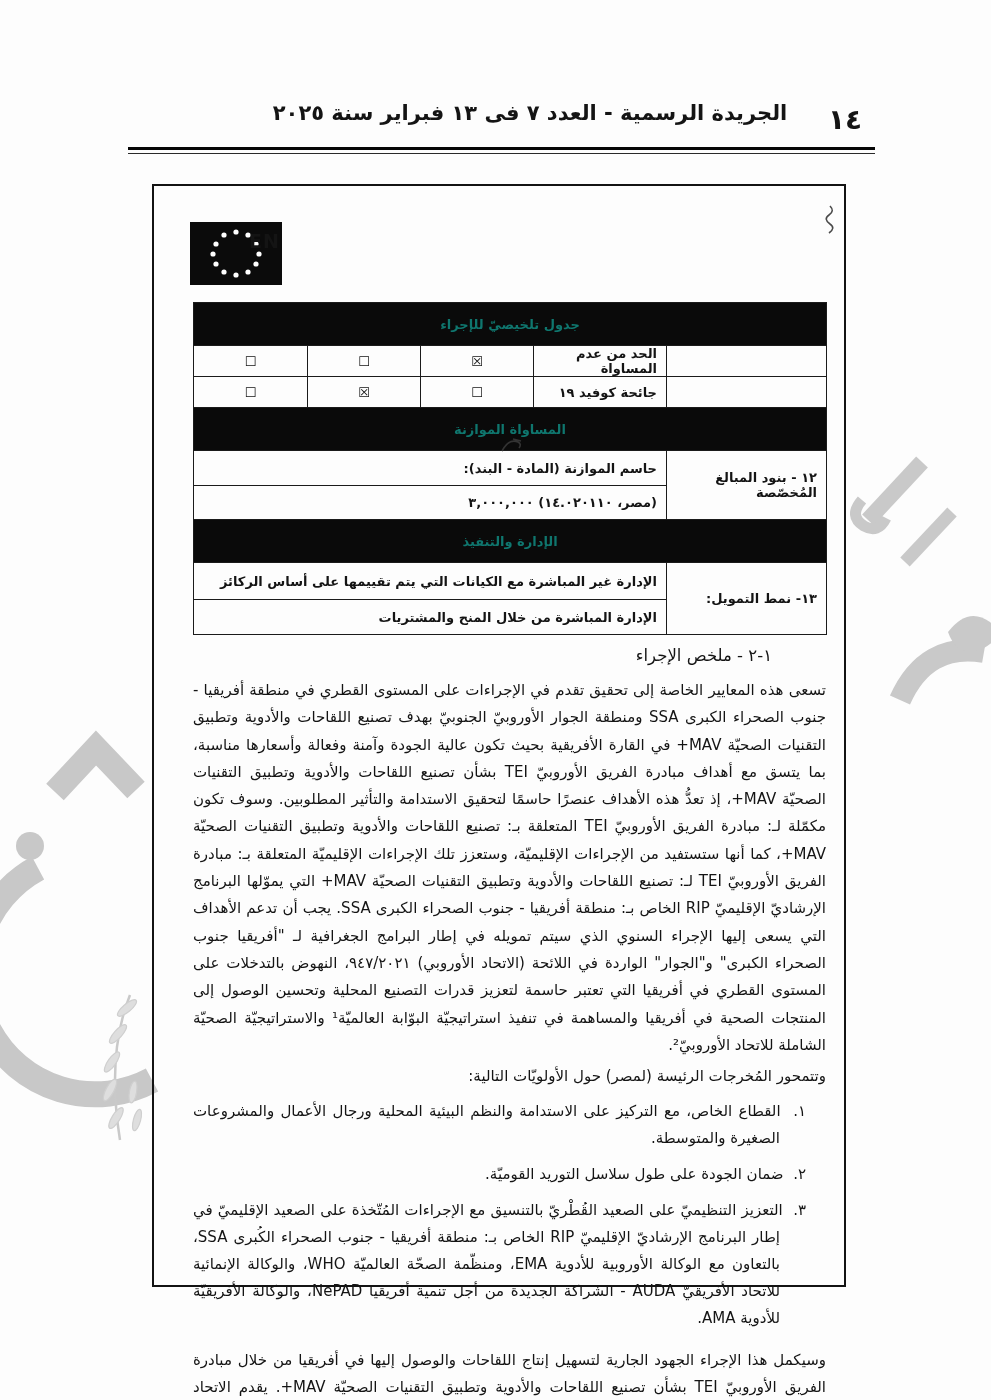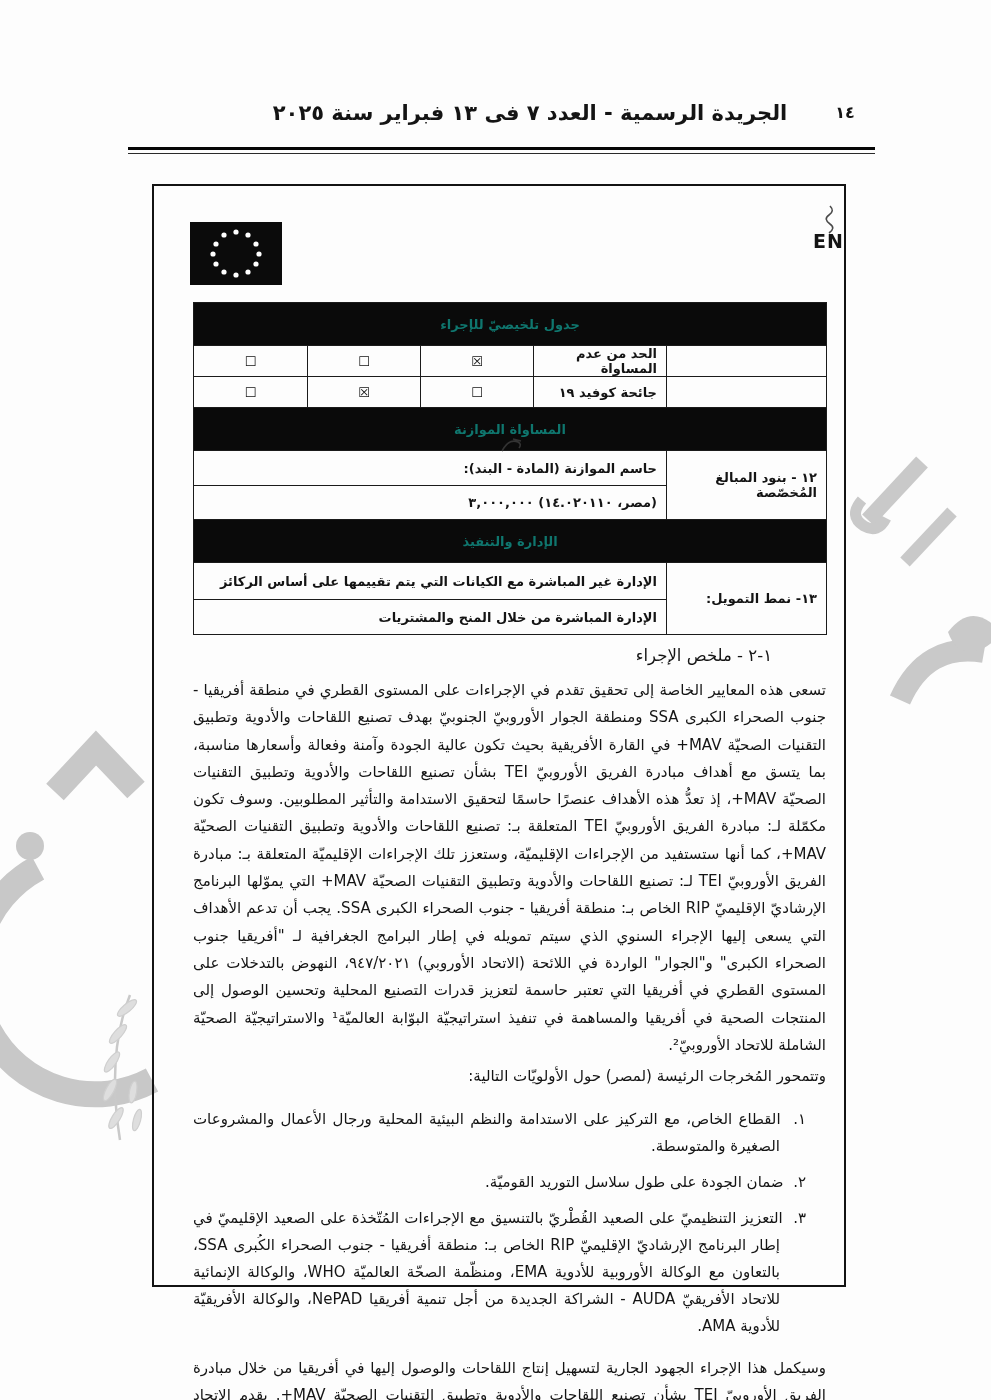--- a/index.html
+++ b/index.html
@@ -11,7 +11,7 @@
   .hdr-title{position:absolute;top:101px;left:160px;width:740px;text-align:center;
              font-size:21px;font-weight:bold;letter-spacing:.5px;z-index:2;}
   .hdr-num{position:absolute;top:103px;left:815px;width:60px;text-align:center;
-           font-size:16px;font-weight:bold;z-index:2;}
+           font-size:28px;font-weight:bold;z-index:2;}
   .hdr-rule{position:absolute;top:147px;left:128px;width:747px;height:3px;
             border-top:3px solid #060606;border-bottom:1px solid #2a2a2a;z-index:2;}
   

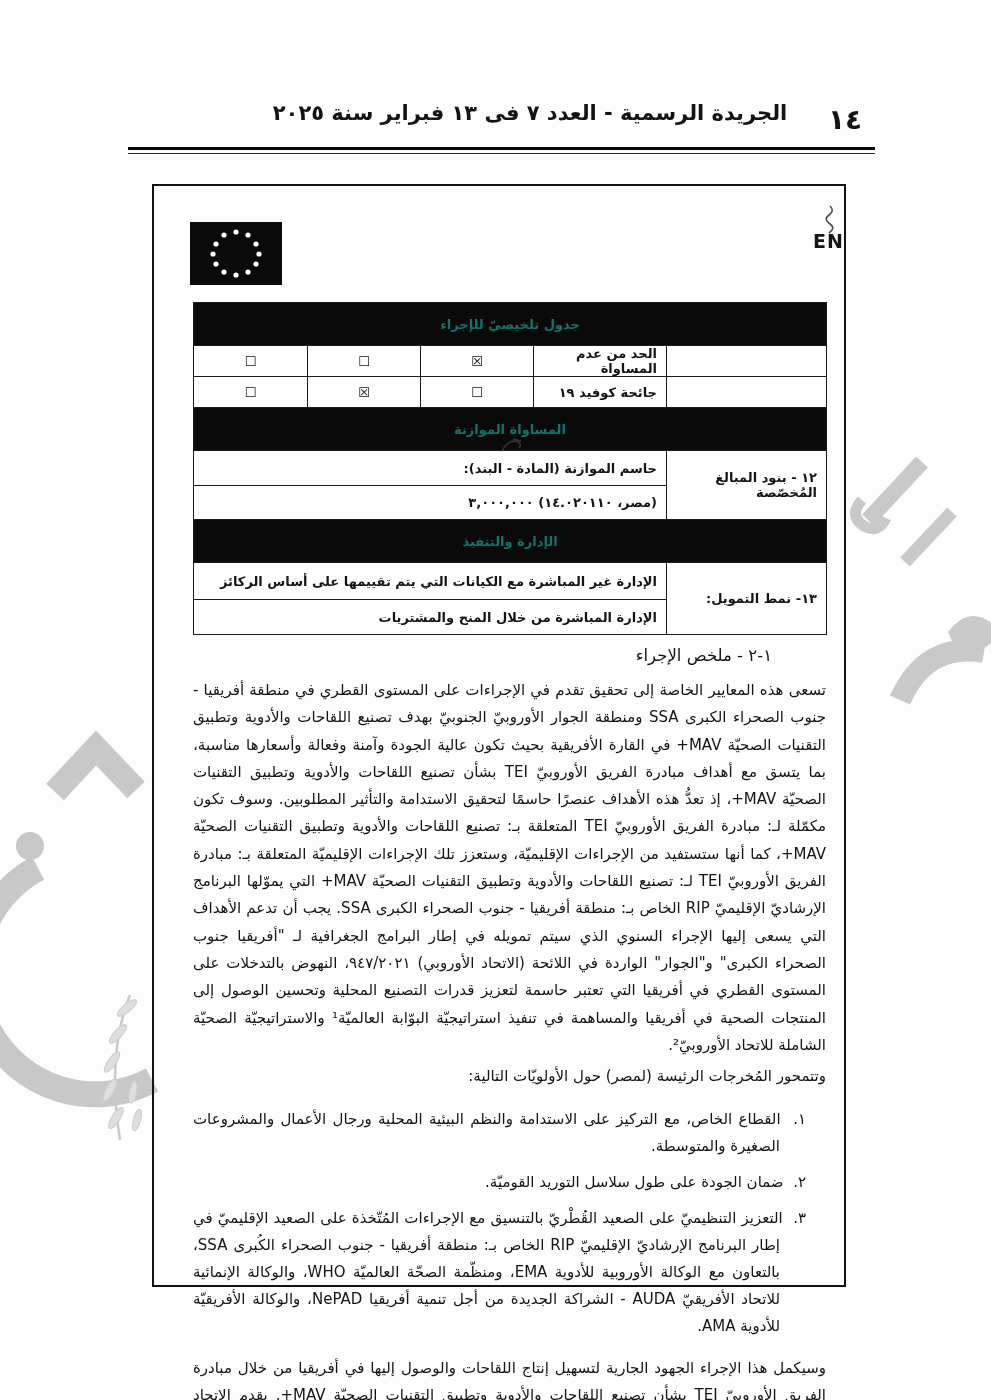--- a/index.html
+++ b/index.html
@@ -18,8 +18,8 @@
   .frame{position:absolute;left:152px;top:184px;width:690px;height:1099px;
          border:2.5px solid #131313;z-index:1;background:transparent;}
   .flag{position:absolute;left:36px;top:36px;width:92px;height:63px;background:#0b0b0b;}
-  .en{position:absolute;top:44px;left:0;right:0;text-align:right;padding-left:95px;
-      font-size:19px;font-weight:bold;letter-spacing:1px;margin-left:20px;}
+  .en{position:absolute;top:44px;left:0;right:0;text-align:left;padding-left:95px;
+      font-size:19px;font-weight:bold;letter-spacing:1px;}
   .corner-mark{position:absolute;top:16px;right:6px;}
   
   table.sum{position:absolute;left:39px;top:116px;width:633px;border-collapse:collapse;

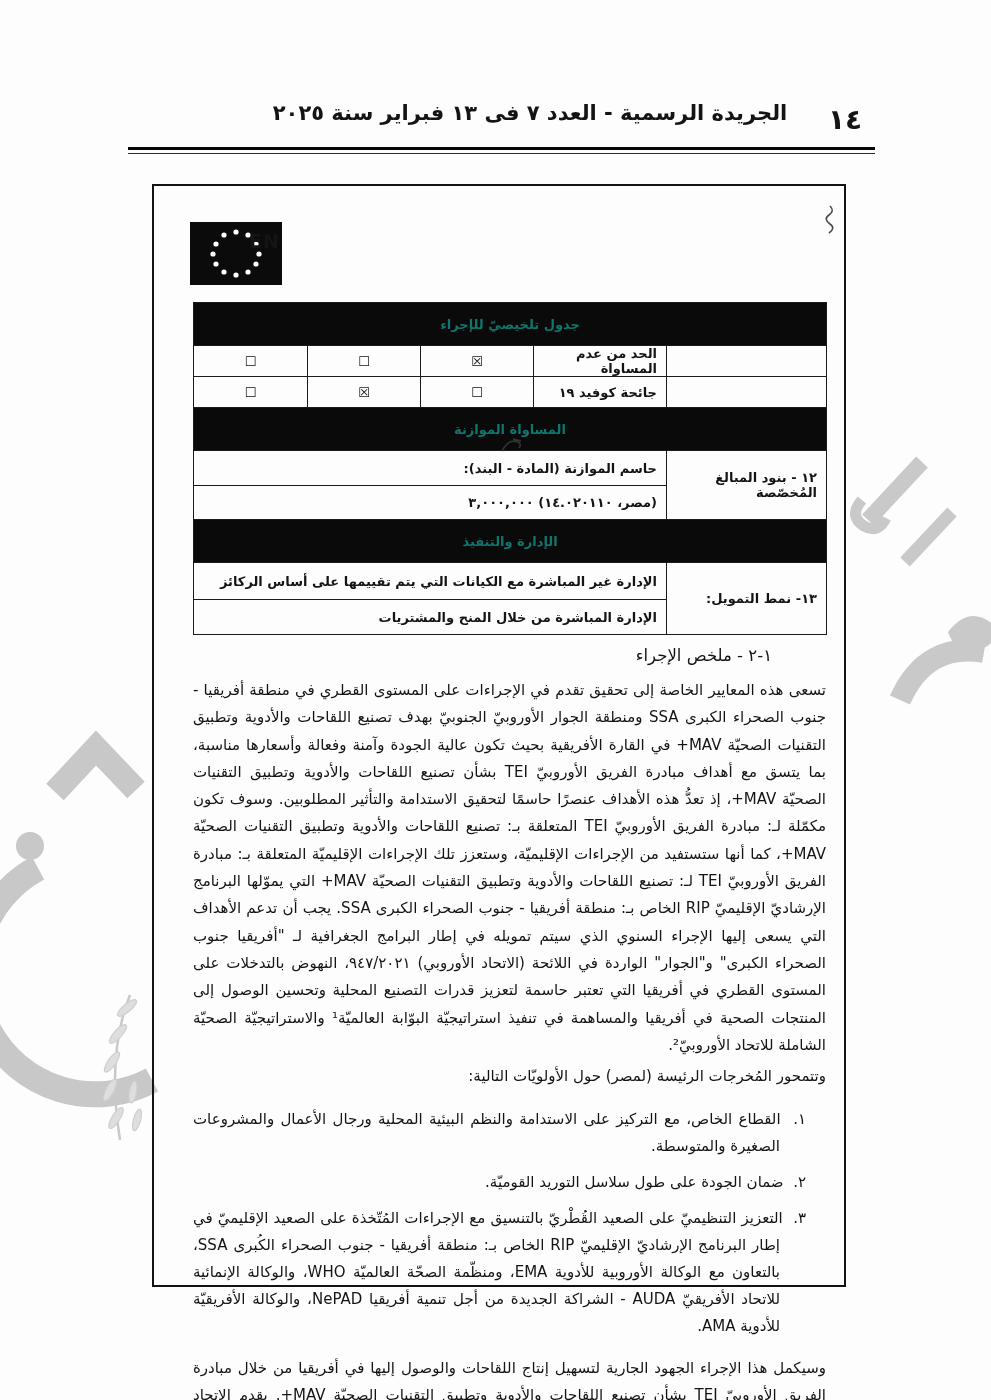--- a/index.html
+++ b/index.html
@@ -36,7 +36,7 @@
   .content{position:absolute;left:39px;top:452px;width:633px;direction:rtl;z-index:2;}
   .h2{font-size:16.5px;font-weight:normal;text-align:right;margin:8px 54px 12px 0;}
   .para{font-size:15px;line-height:1.82;text-align:justify;text-align-last:right;margin:0;}
-  .intro{font-size:15px;line-height:1.8;text-align:right;margin:4px 0 16px;}
+  .intro{font-size:15px;line-height:1.8;text-align:right;margin:4px 0 8px;}
   .li{font-size:15px;line-height:1.8;text-align:justify;text-align-last:right;
       margin:0 20px 9px 0;padding-right:26px;text-indent:-26px;}
   .li .num{font-weight:normal;}

